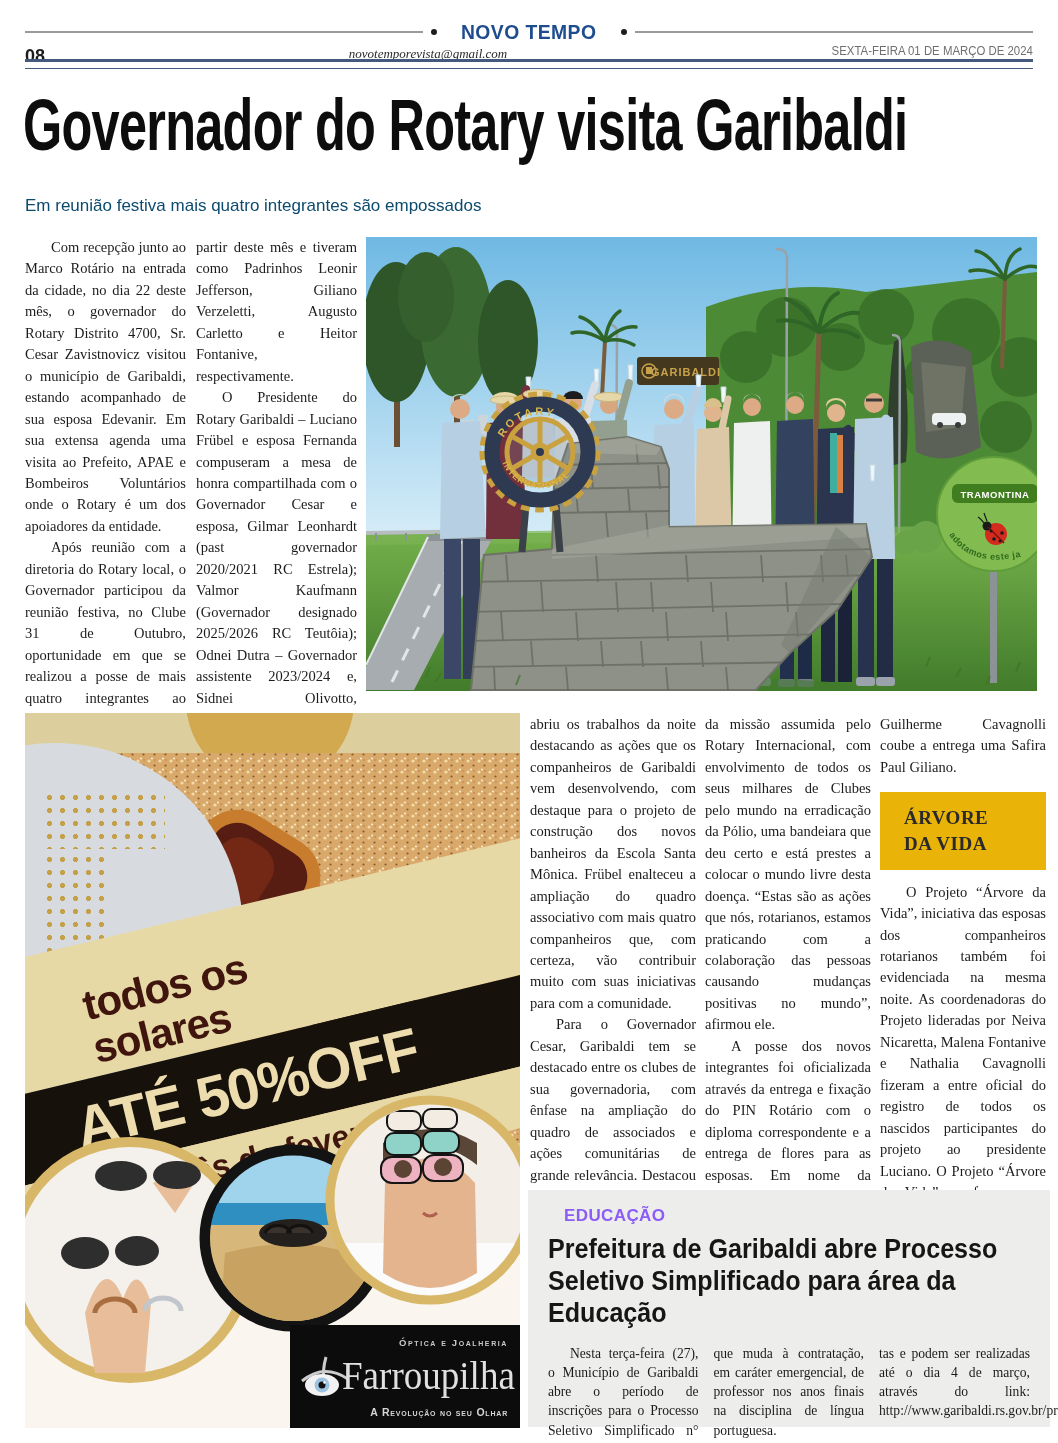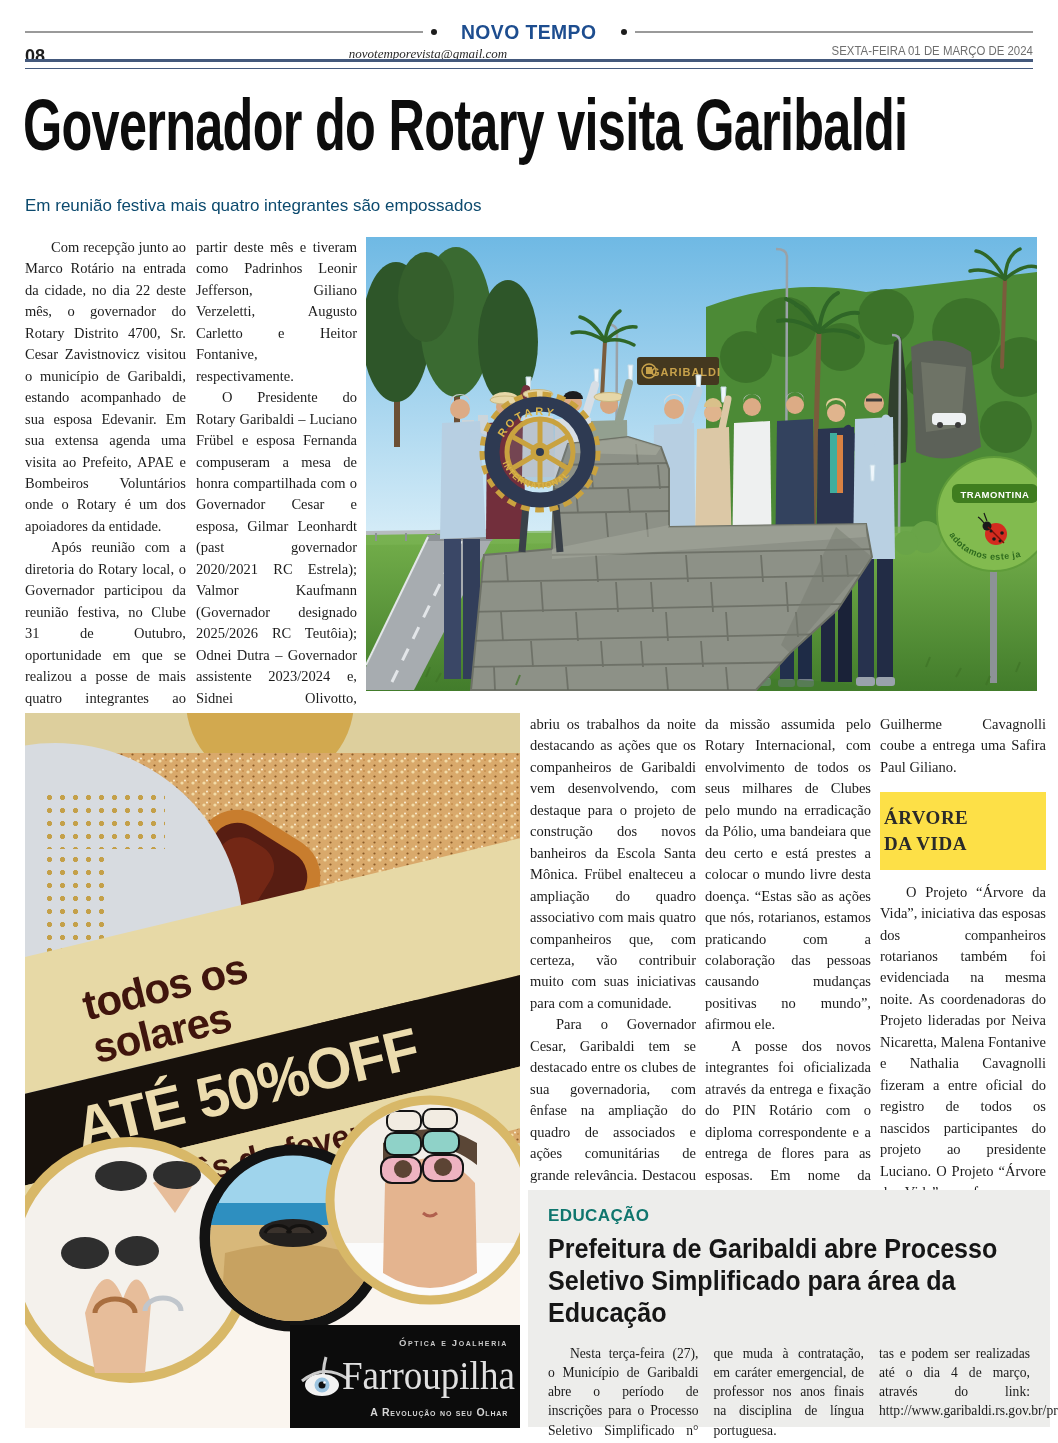--- a/index.html
+++ b/index.html
@@ -38,7 +38,7 @@
   .col3{left:530px;top:714px;width:166px;height:462px;}
   .col4{left:705px;top:714px;width:166px;height:462px;}
   .col5{left:880px;top:714px;width:166px;height:462px;}
-  .arvore-box{background:#fde047;padding:13px 4px;margin:14px 0 12px 0;}
+  .arvore-box{background:#eab308;padding:13px 24px;margin:14px 0 12px 0;}
   .arvore-box div{font-family:"Liberation Serif",serif;font-weight:bold;font-size:19px;
                   color:#2a2a2a;line-height:1.35;letter-spacing:.5px;}
 

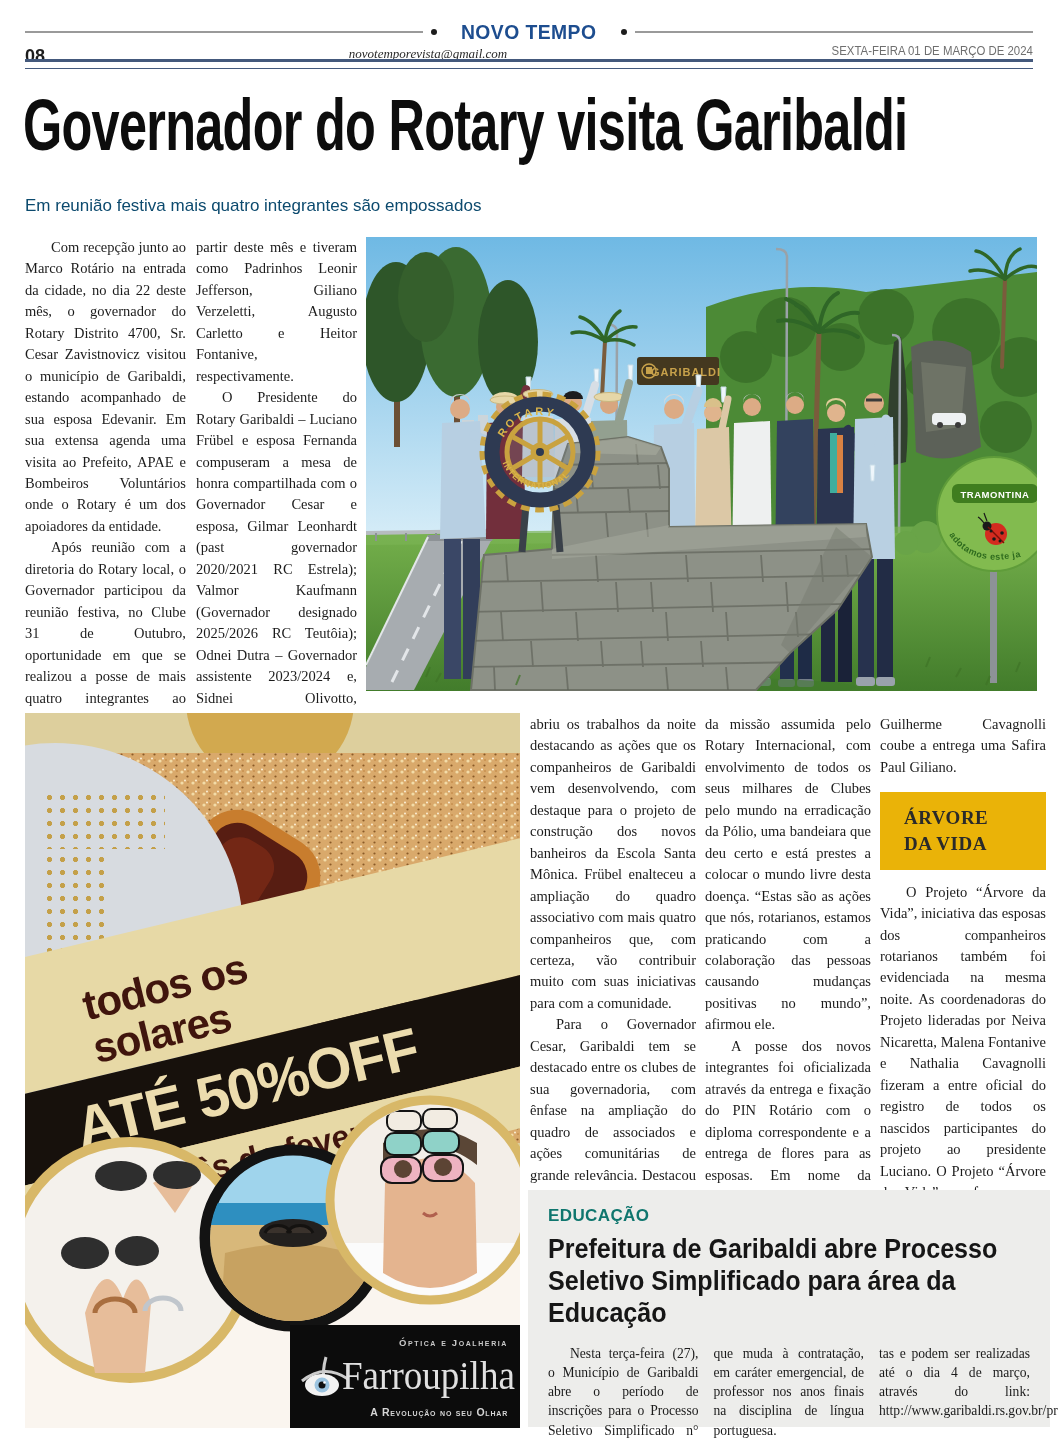--- a/index.html
+++ b/index.html
@@ -48,7 +48,7 @@
   
   .edu{left:528px;top:1190px;width:522px;height:237px;background:#ededeb;box-sizing:border-box;
        padding:16px 20px;}
-  .edu-kicker{font-weight:bold;font-size:17px;color:#0f766e;letter-spacing:.4px;}
+  .edu-kicker{font-weight:bold;font-size:17px;color:#8b5cf6;letter-spacing:.4px;margin-left:16px;}
   .edu-headline{margin-top:8px;width:500px;}
   .edu-headline span{display:inline-block;font-weight:bold;font-size:27px;line-height:1.18;
         color:#161616;transform:scaleX(.93);transform-origin:left top;width:516px;}

